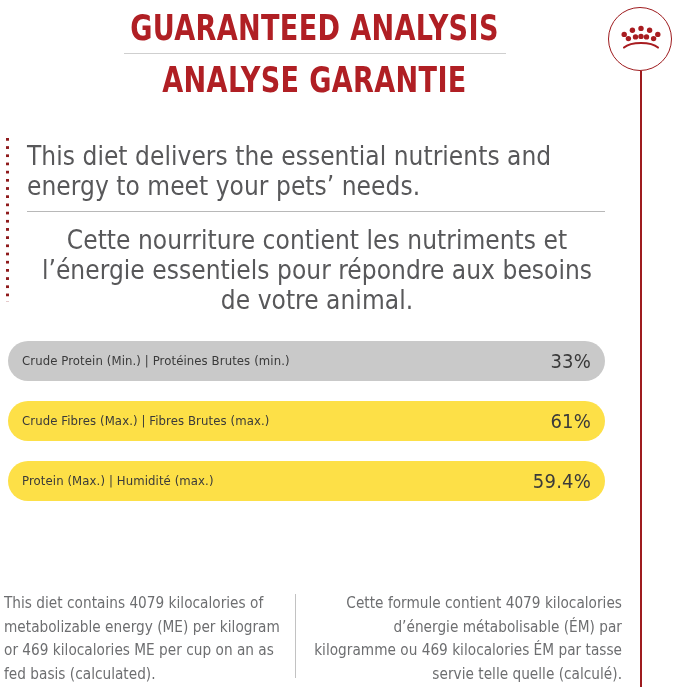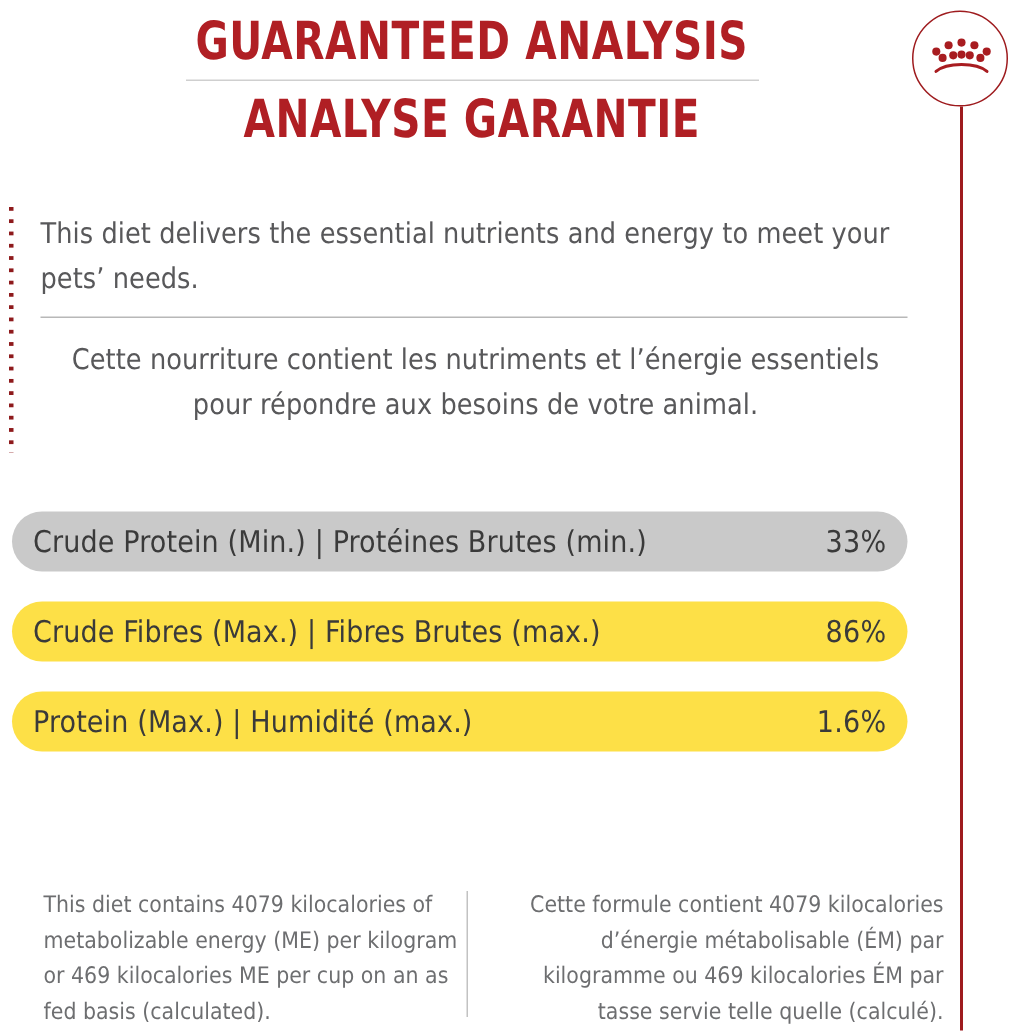--- a/index.html
+++ b/index.html
@@ -92,7 +92,7 @@
     width: 580px;
     color: #58585a;
     font-family: "Liberation Sans Narrow", "DejaVu Sans Condensed", "Liberation Sans", sans-serif;
-    font-size: 19px;
+    font-size: 26px;
     line-height: 30px;
     letter-spacing: 0.05px;
   }

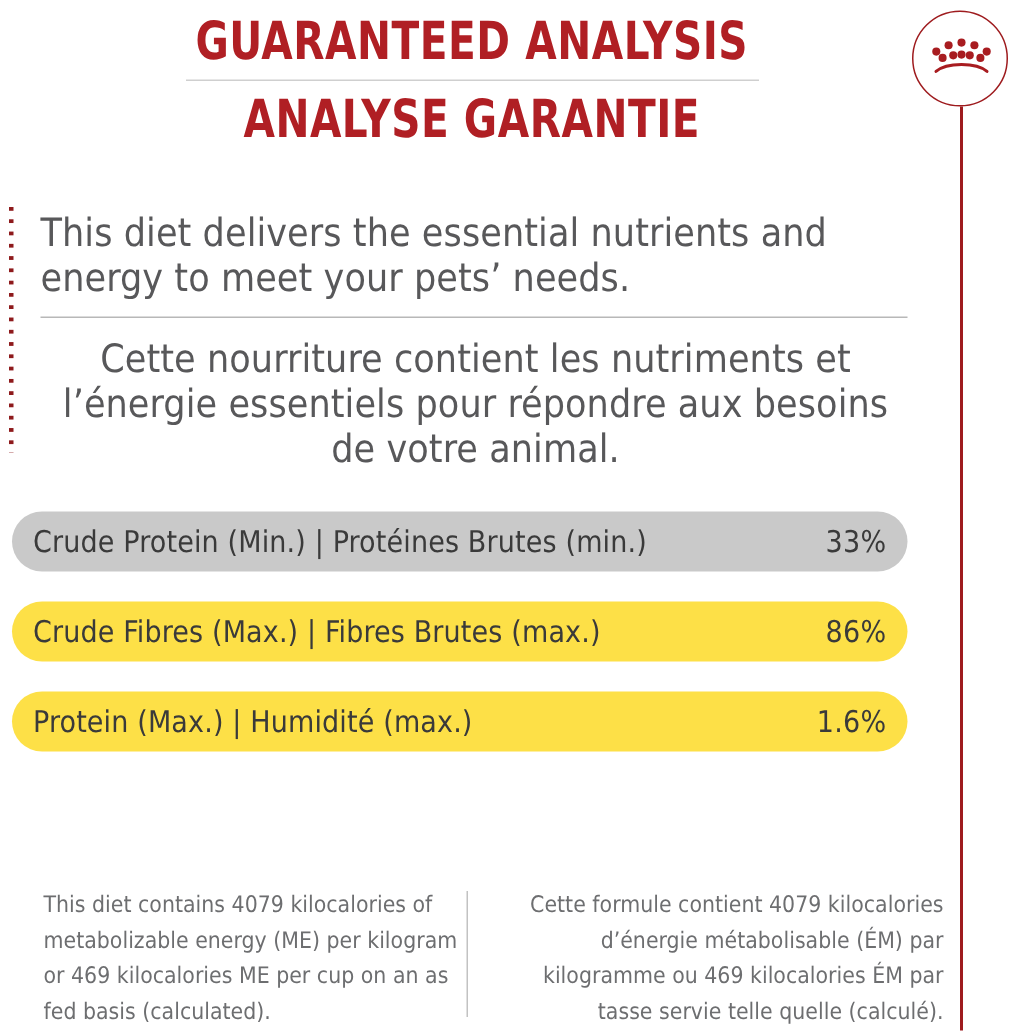--- a/index.html
+++ b/index.html
@@ -130,7 +130,7 @@
   .nutrient-label {
     color: #3a3a3a;
     font-family: "Liberation Sans Narrow", "DejaVu Sans Condensed", "Liberation Sans", sans-serif;
-    font-size: 20px;
+    font-size: 13px;
     line-height: 40px;
     letter-spacing: 0.1px;
     white-space: nowrap;

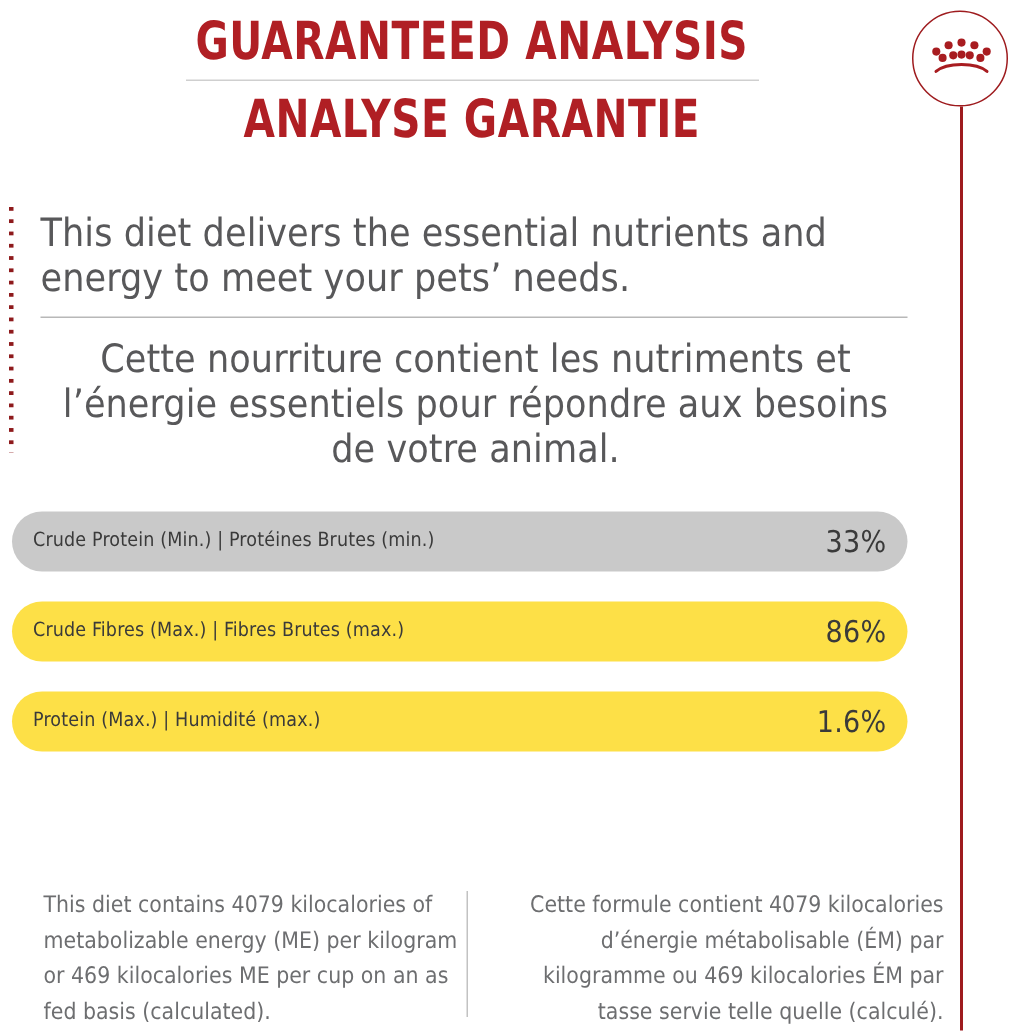--- a/index.html
+++ b/index.html
@@ -212,7 +212,7 @@
 
   <div class="nutrient-row light">
     <span class="nutrient-label">Crude Fibres (Max.) | Fibres Brutes (max.)</span>
-    <span class="nutrient-value">86%</span>
+    <span class="nutrient-value">61%</span>
   </div>
 
 

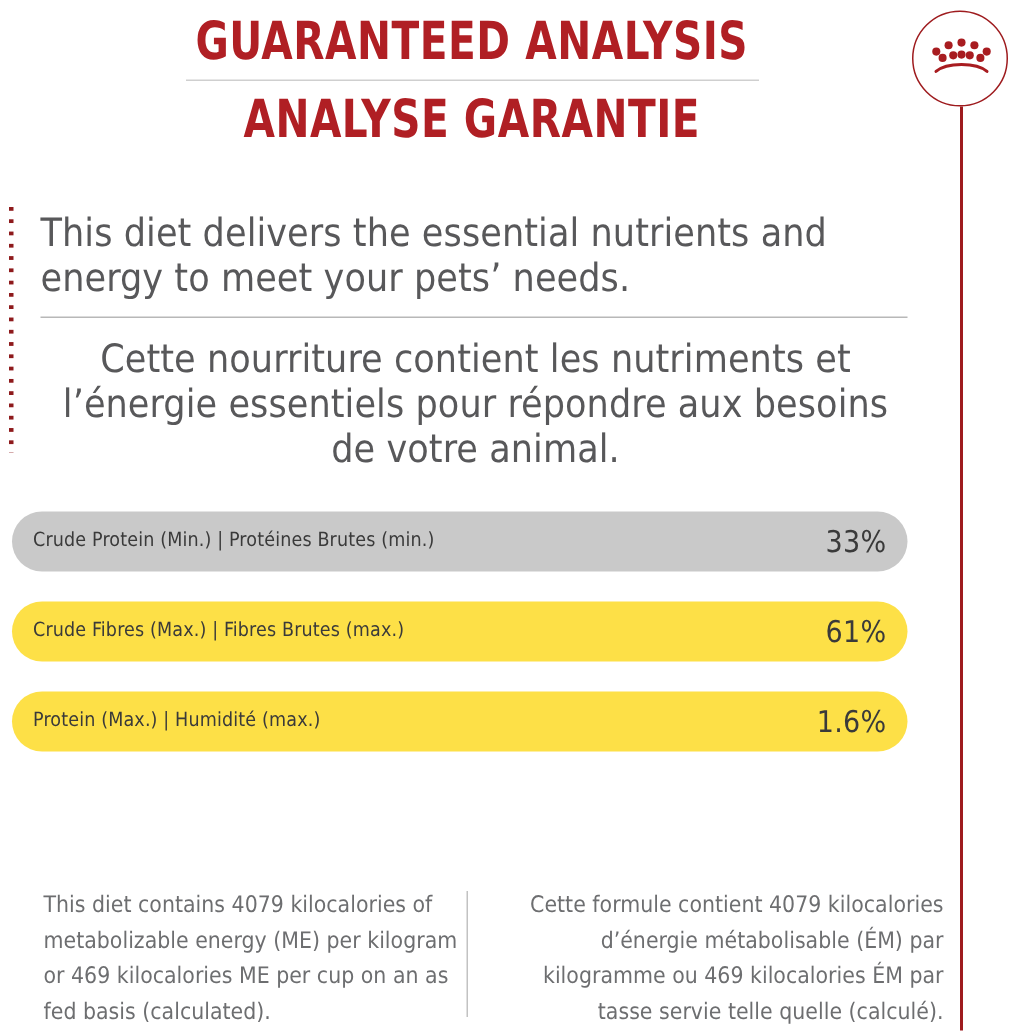--- a/index.html
+++ b/index.html
@@ -218,7 +218,7 @@
 
   <div class="nutrient-row light">
     <span class="nutrient-label">Protein (Max.) | Humidité (max.)</span>
-    <span class="nutrient-value">1.6%</span>
+    <span class="nutrient-value">59.4%</span>
   </div>
 
 </div>

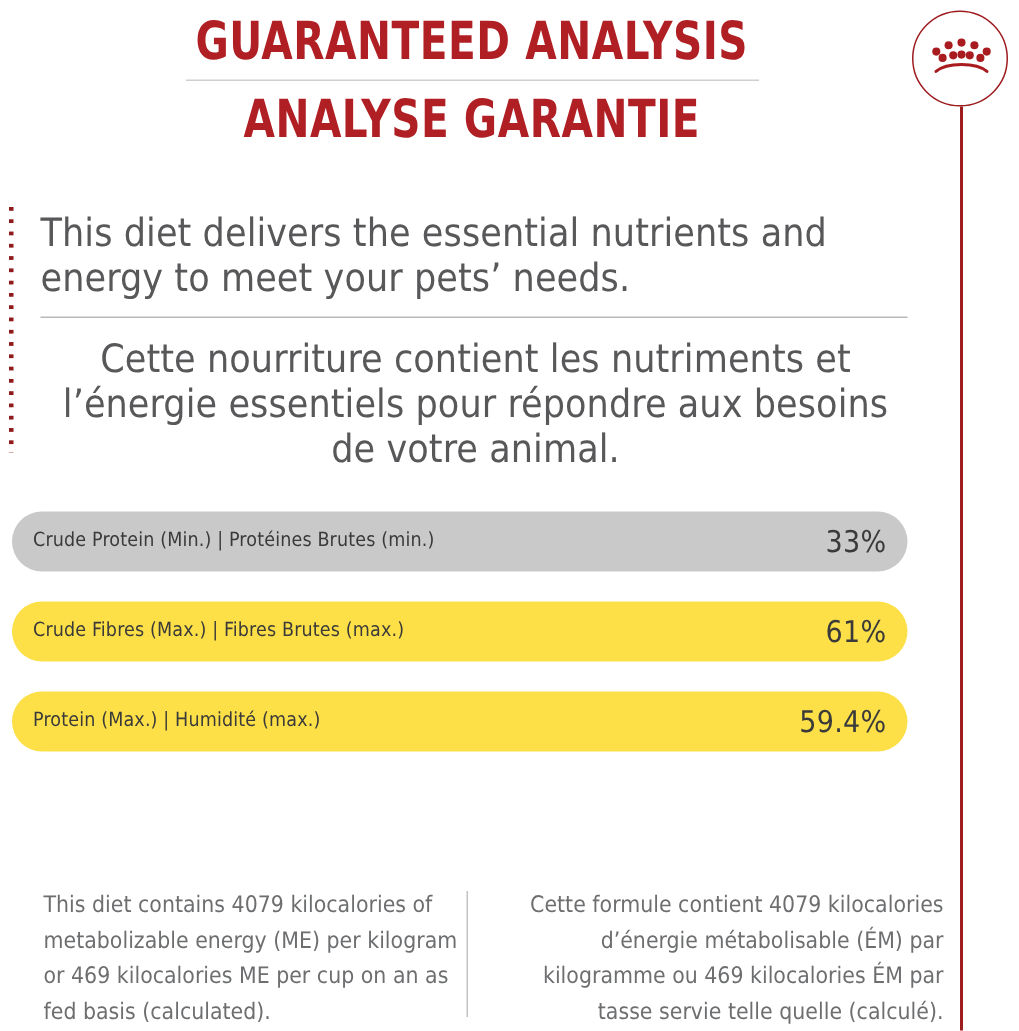--- a/index.html
+++ b/index.html
@@ -159,7 +159,7 @@
     color: #6d6e70;
     letter-spacing: 0.02px;
   }
-  #footer-col-en { width: 285px; padding-right: 6px; margin-left: 25px; }
+  #footer-col-en { width: 285px; padding-right: 6px; }
   #footer-divider {
     width: 1px;
     background: #c2c2c2;

